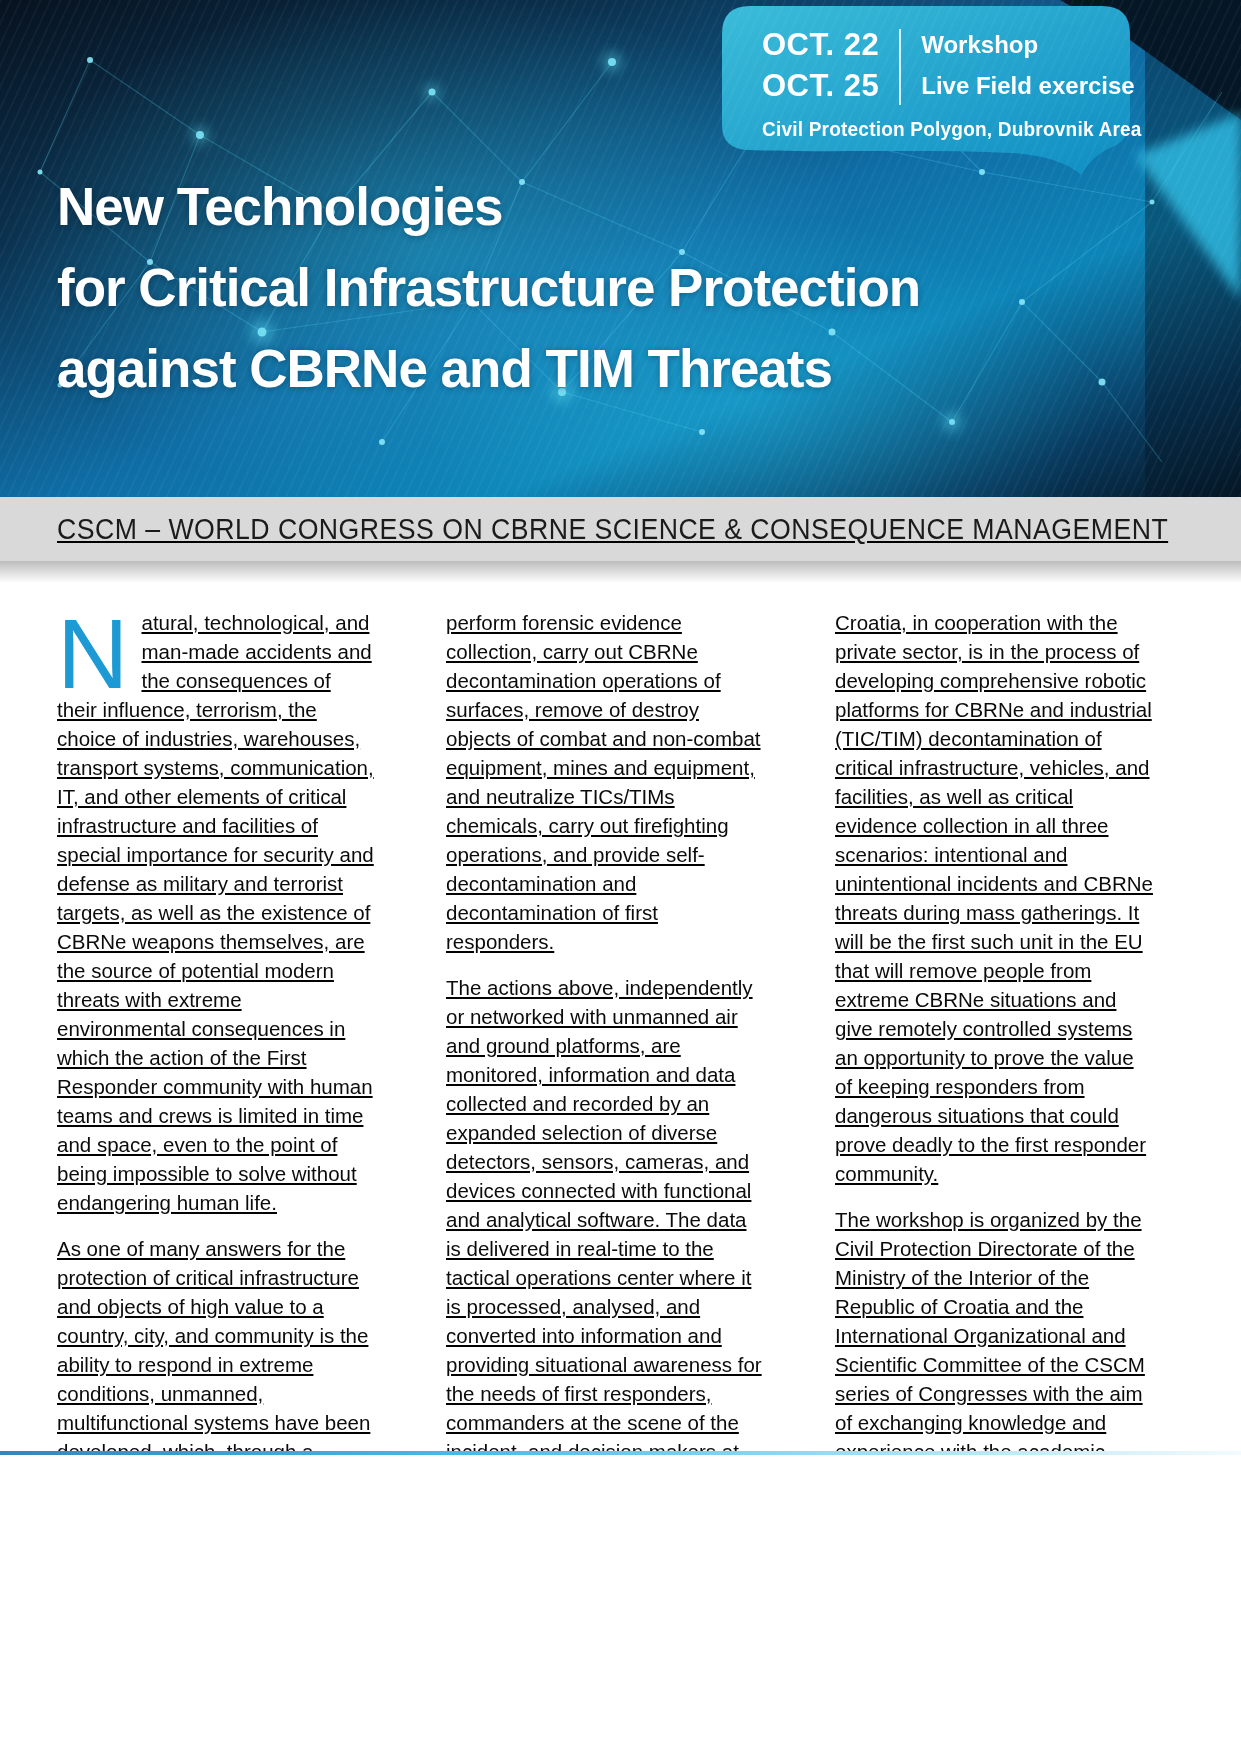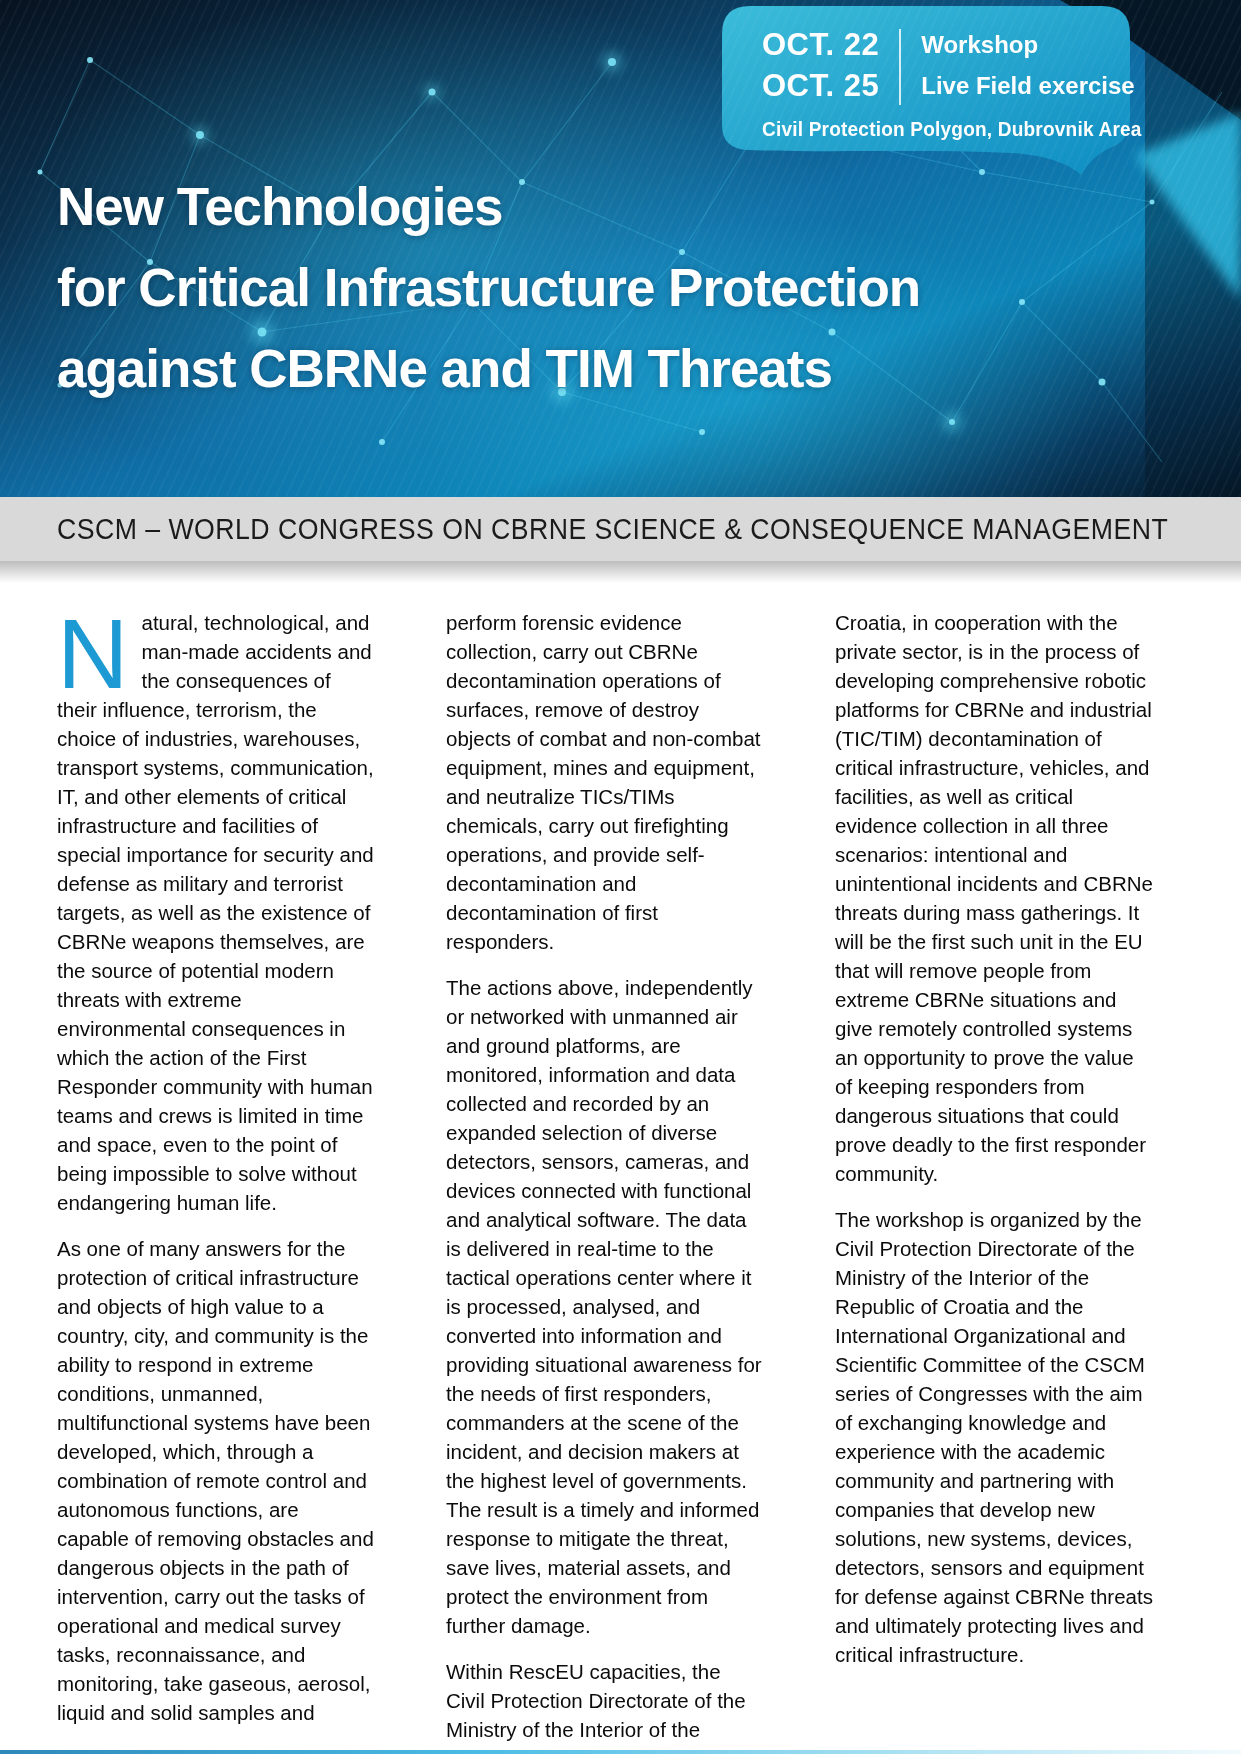--- a/index.html
+++ b/index.html
@@ -5,8 +5,8 @@
   * { margin:0; padding:0; box-sizing:border-box; }
   html,body { background:#ffffff; }
   .page {
-    position:relative; width:1241px; height:1754px; background:#fff;
-    overflow:hidden; font-family:"Liberation Sans", sans-serif;
+    position:relative; width:1241px; height:1455px; background:#fff;
+    overflow:hidden; font-family:"Liberation Sans", sans-serif;text-decoration:underline;
   }
 
   

